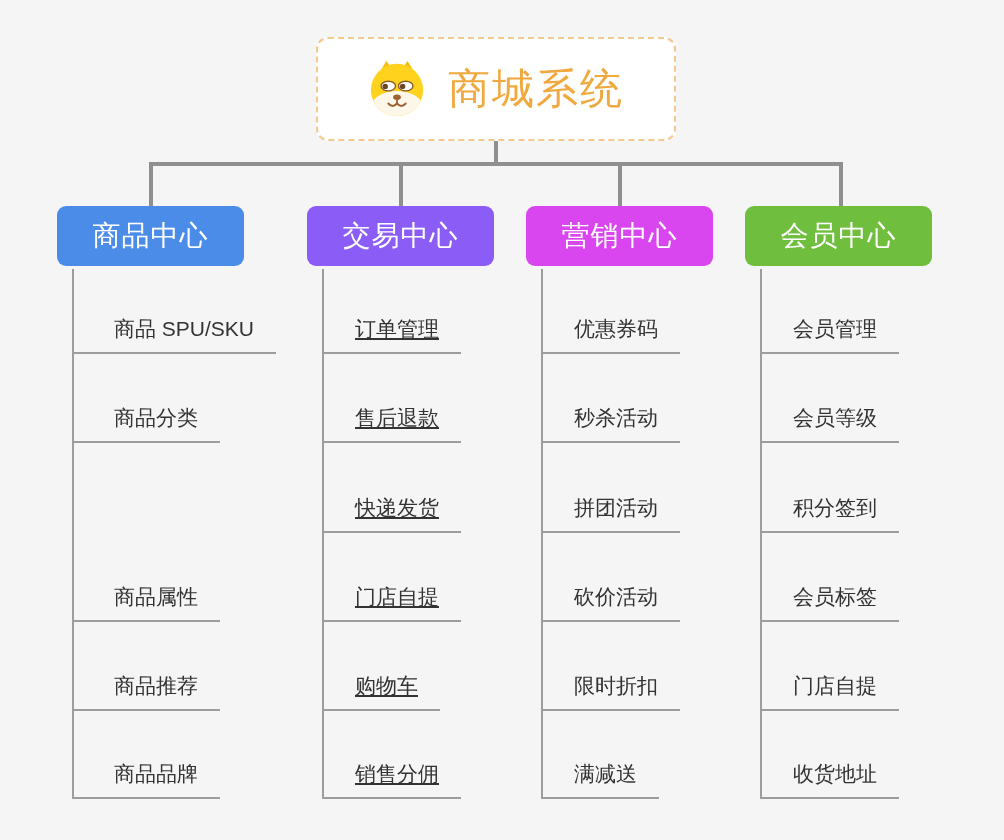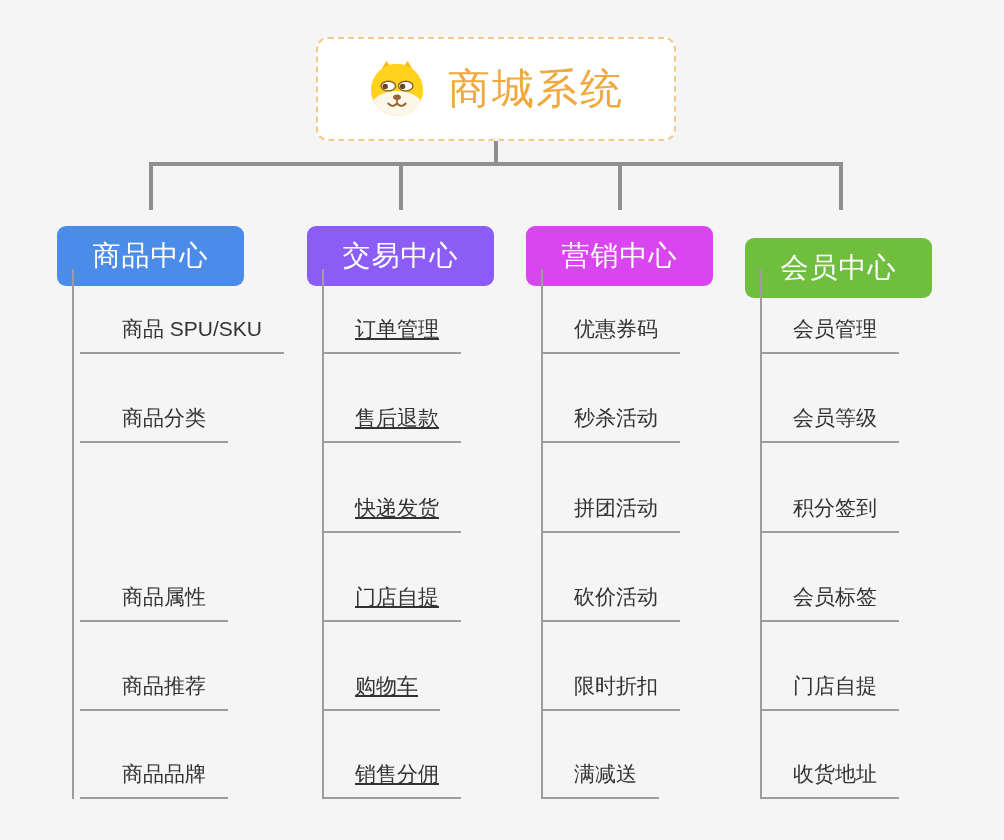--- a/index.html
+++ b/index.html
@@ -25,7 +25,7 @@
 
   
   .branch-header{
-    position:absolute;top:226px;width:187px;height:60px;border-radius:9px;
+    position:absolute;top:206px;width:187px;height:60px;border-radius:9px;
     color:#ffffff;font-size:28px;display:flex;align-items:center;justify-content:center;
     letter-spacing:1px;
   }

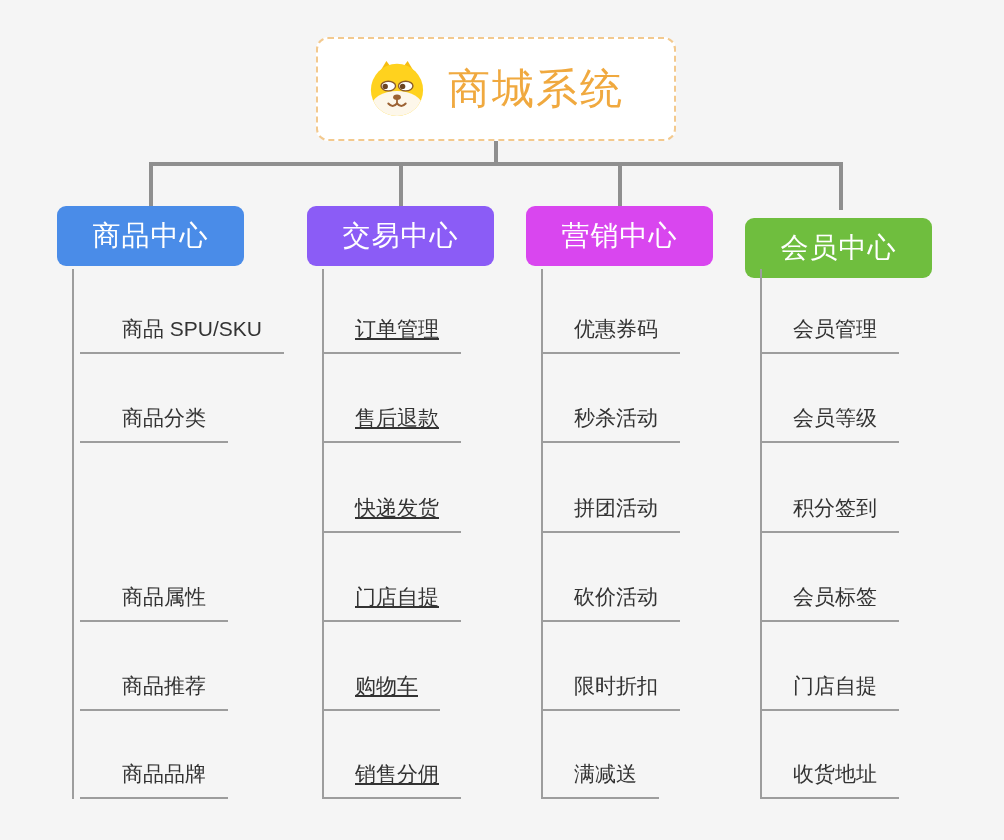--- a/index.html
+++ b/index.html
@@ -29,7 +29,7 @@
     color:#ffffff;font-size:28px;display:flex;align-items:center;justify-content:center;
     letter-spacing:1px;
   }
-  .bh1{left:57px;} .bh2{left:307px;} .bh3{left:526px;} .bh4{left:745px;margin-top:12px;}
+  .bh1{left:57px;} .bh2{left:307px;} .bh3{left:526px;} .bh4{left:745px;}
 
   
   .trunk{position:absolute;top:269px;width:2px;height:530px;background:#9d9d9d;}

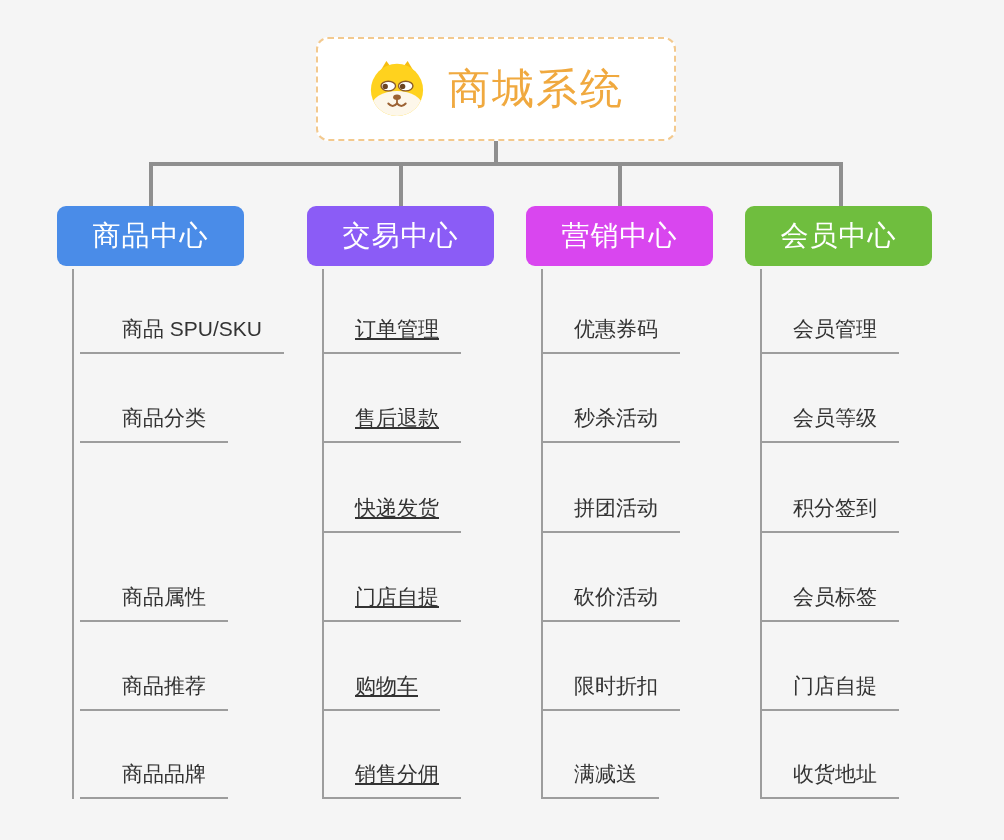--- a/index.html
+++ b/index.html
@@ -41,7 +41,7 @@
     padding:0 22px 9px 33px;border-bottom:2px solid #9d9d9d;
     font-size:21px;line-height:29px;color:#333333;white-space:nowrap;
   }
-  .c1{left:80px;padding-left:42px;} .c2{left:322px;text-decoration:underline;} .c3{left:541px;} .c4{left:760px;}
+  .c1{left:72px;padding-left:42px;} .c2{left:322px;text-decoration:underline;} .c3{left:541px;} .c4{left:760px;}
   .r1{top:314px;} .r2{top:403px;} .r3{top:493px;}
   .r4{top:582px;} .r5{top:671px;} .r6{top:759px;}
 </style>

